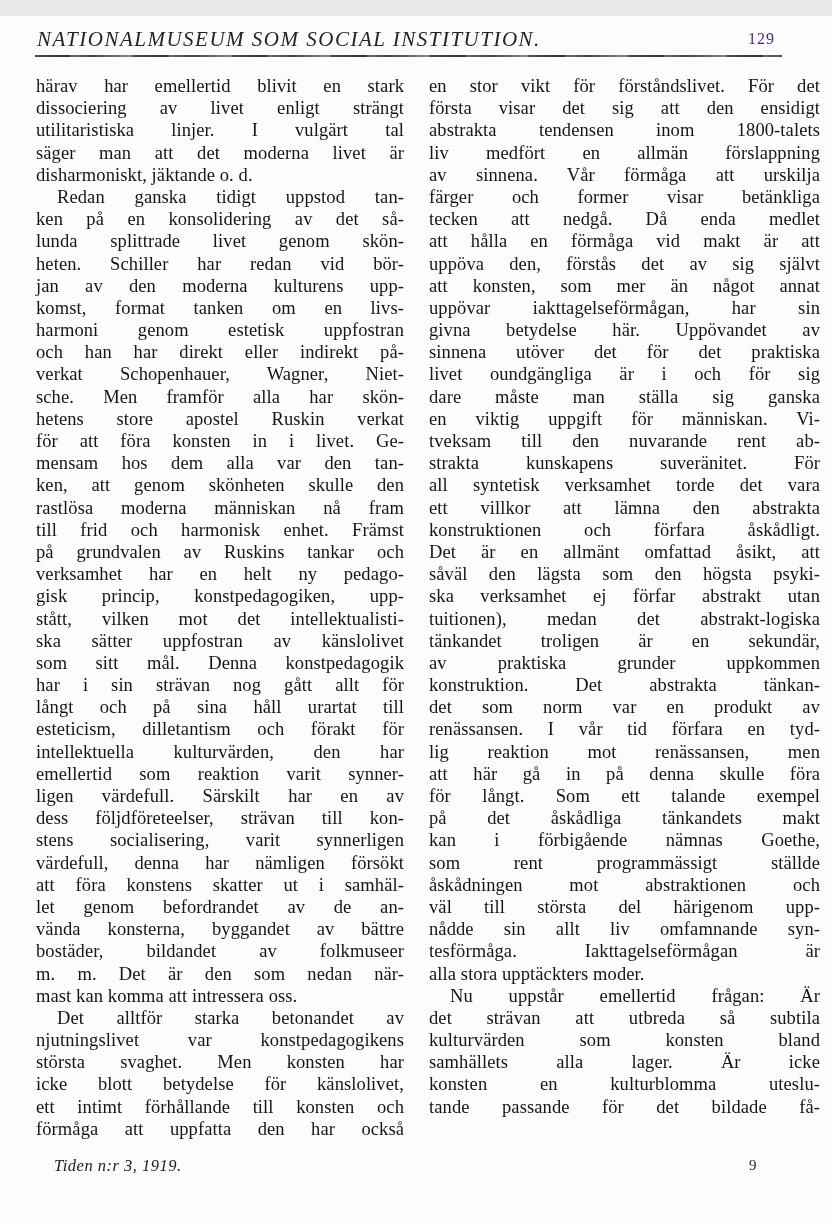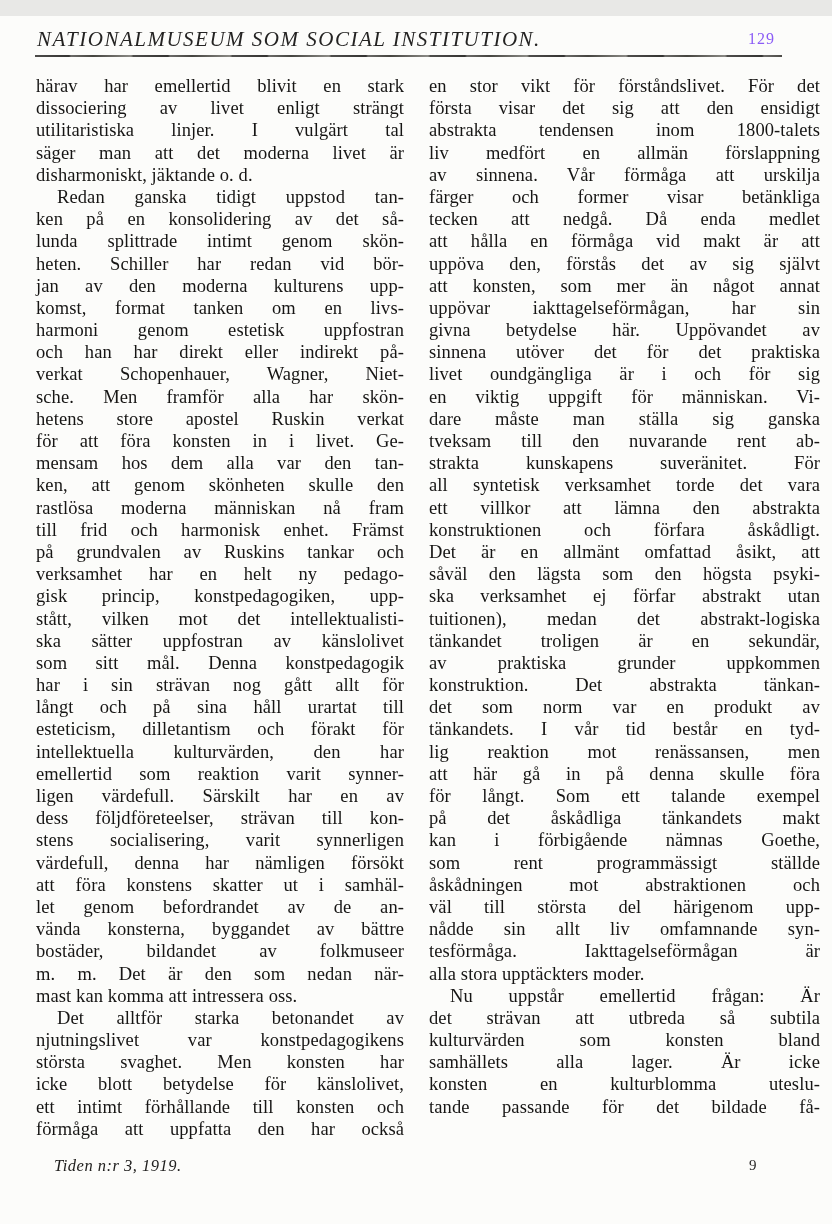--- a/index.html
+++ b/index.html
@@ -40,7 +40,7 @@
     top: 3px;
     font-size: 16px;
     letter-spacing: 1px;
-    color: #8b5cf6;
+    color: #4c1d95;
   }
   .head-rule {
     position: absolute;

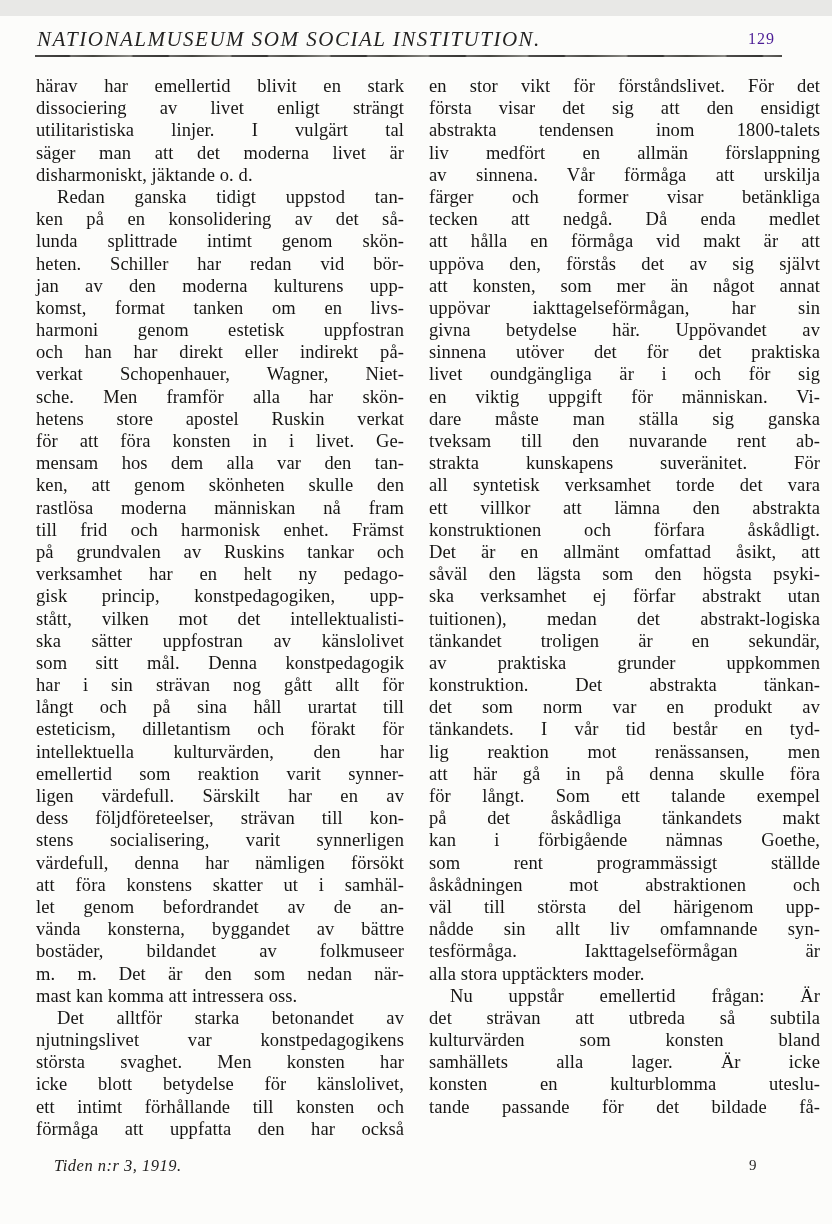--- a/index.html
+++ b/index.html
@@ -109,7 +109,7 @@
       <div class="line end">disharmoniskt, jäktande o. d.</div>
       <div class="line start">Redan ganska tidigt uppstod tan-</div>
       <div class="line">ken på en konsolidering av det så-</div>
-      <div class="line">lunda splittrade intimt genom skön-</div>
+      <div class="line">lunda splittrade livet genom skön-</div>
       <div class="line">heten.  Schiller har redan vid bör-</div>
       <div class="line">jan av den moderna kulturens upp-</div>
       <div class="line">komst, format tanken om en livs-</div>

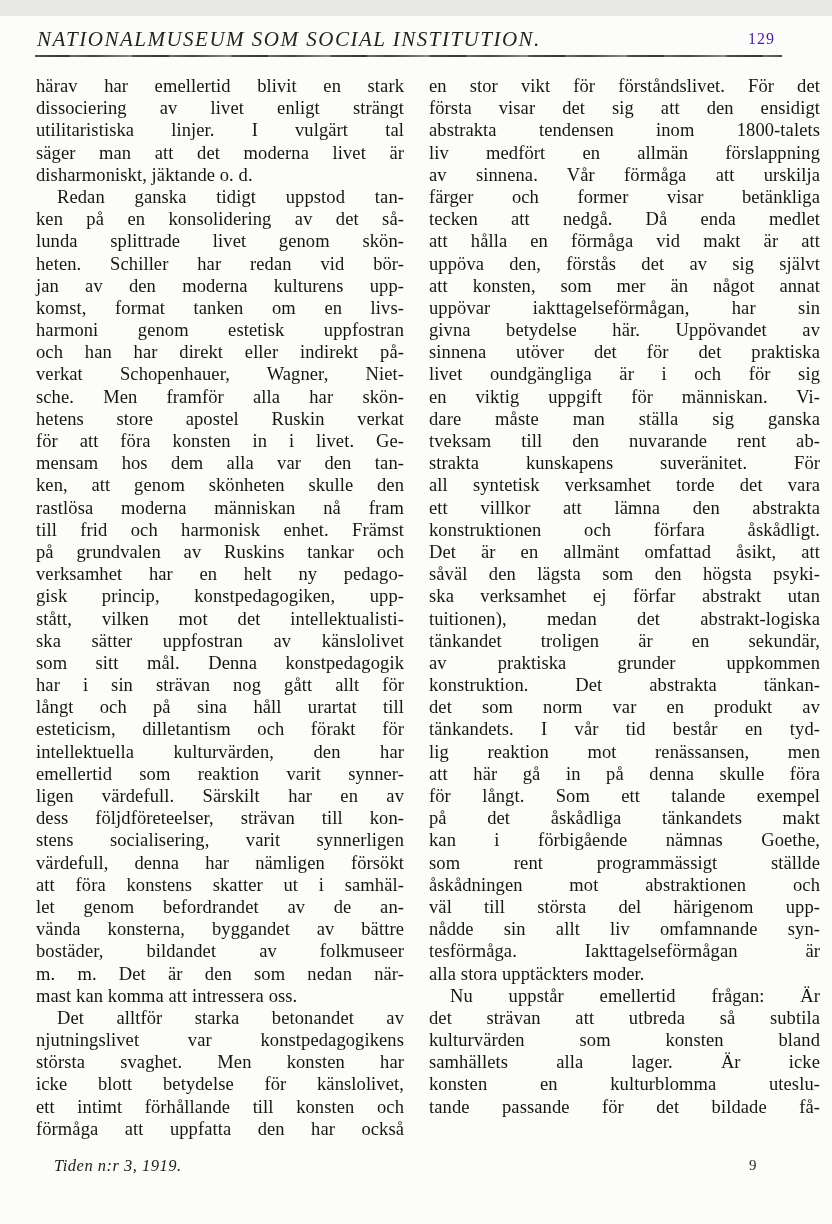--- a/index.html
+++ b/index.html
@@ -167,8 +167,8 @@
       <div class="line">givna betydelse här.  Uppövandet av</div>
       <div class="line">sinnena utöver det för det praktiska</div>
       <div class="line">livet oundgängliga är i och för sig</div>
+      <div class="line">dare måste man ställa sig ganska</div>
       <div class="line">en viktig uppgift för människan.  Vi-</div>
-      <div class="line">dare måste man ställa sig ganska</div>
       <div class="line">tveksam till den nuvarande rent ab-</div>
       <div class="line">strakta kunskapens suveränitet.  För</div>
       <div class="line">all syntetisk verksamhet torde det vara</div>

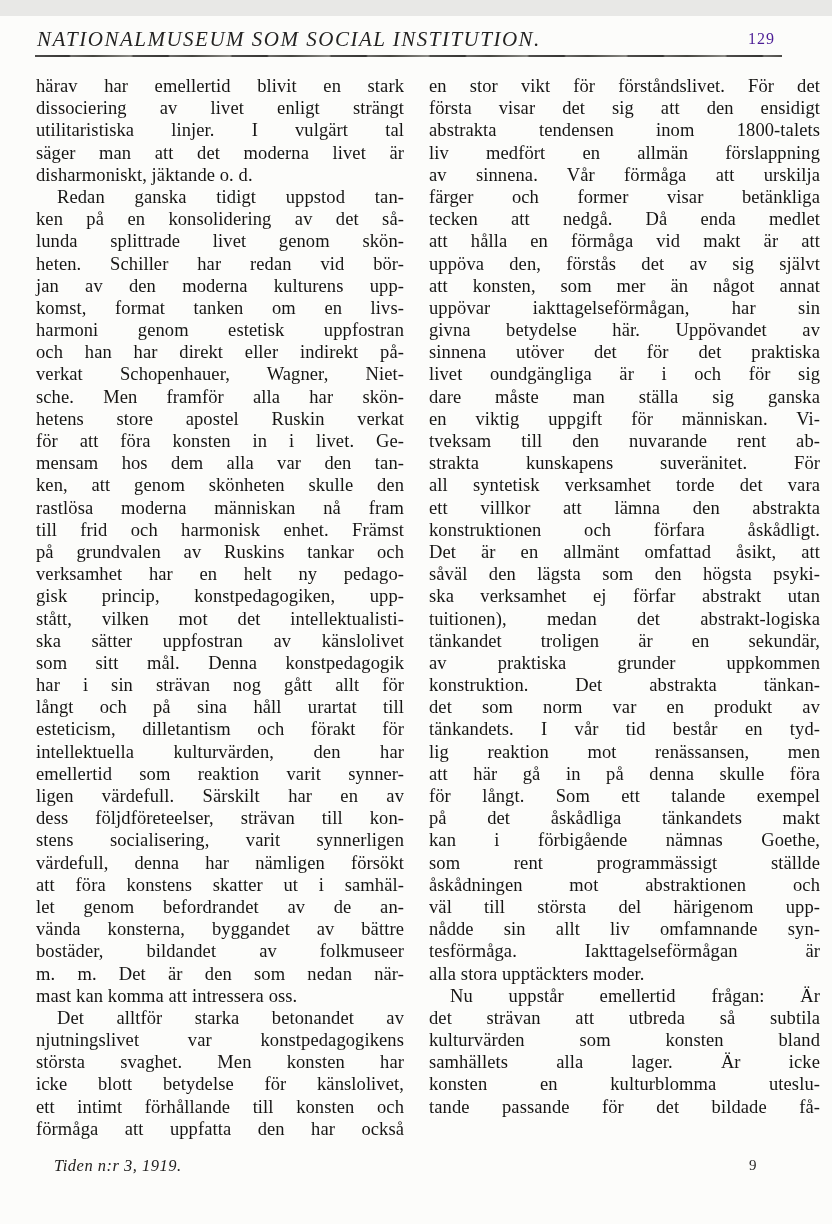--- a/index.html
+++ b/index.html
@@ -182,7 +182,7 @@
       <div class="line">av praktiska grunder uppkommen</div>
       <div class="line">konstruktion.  Det abstrakta tänkan-</div>
       <div class="line">det som norm var en produkt av</div>
-      <div class="line">tänkandets.  I vår tid består en tyd-</div>
+      <div class="line">renässansen.  I vår tid förfara en tyd-</div>
       <div class="line">lig reaktion mot renässansen, men</div>
       <div class="line">att här gå in på denna skulle föra</div>
       <div class="line">för långt.  Som ett talande exempel</div>

